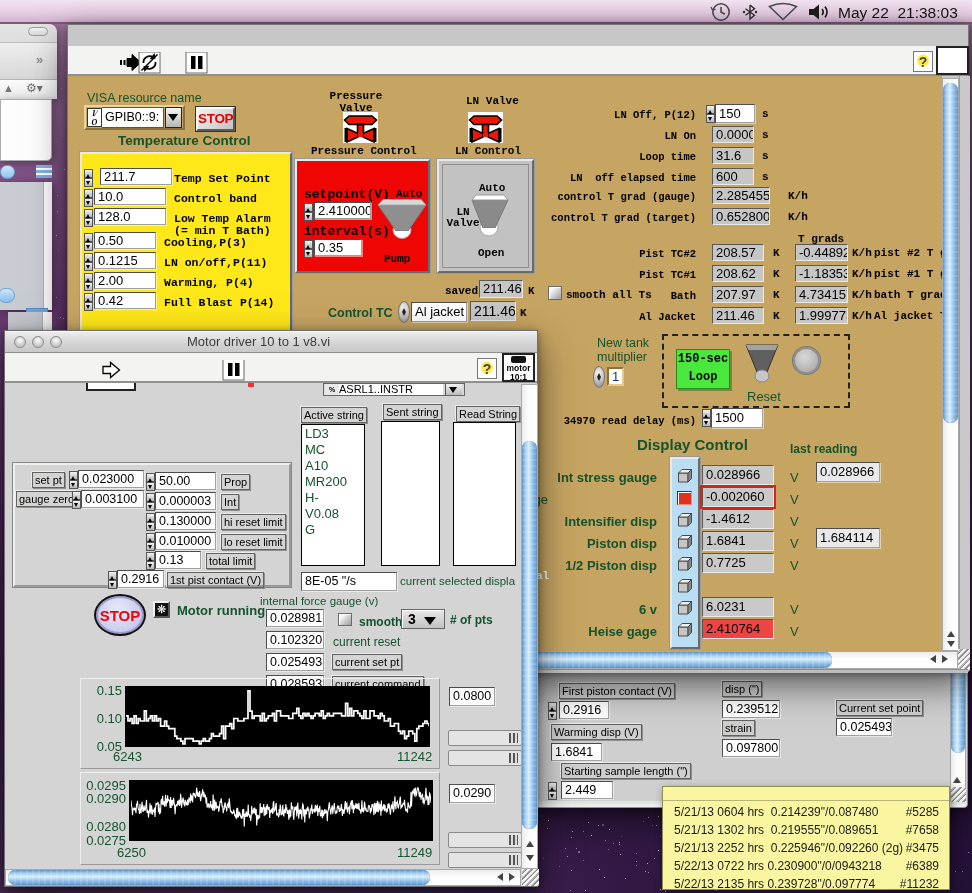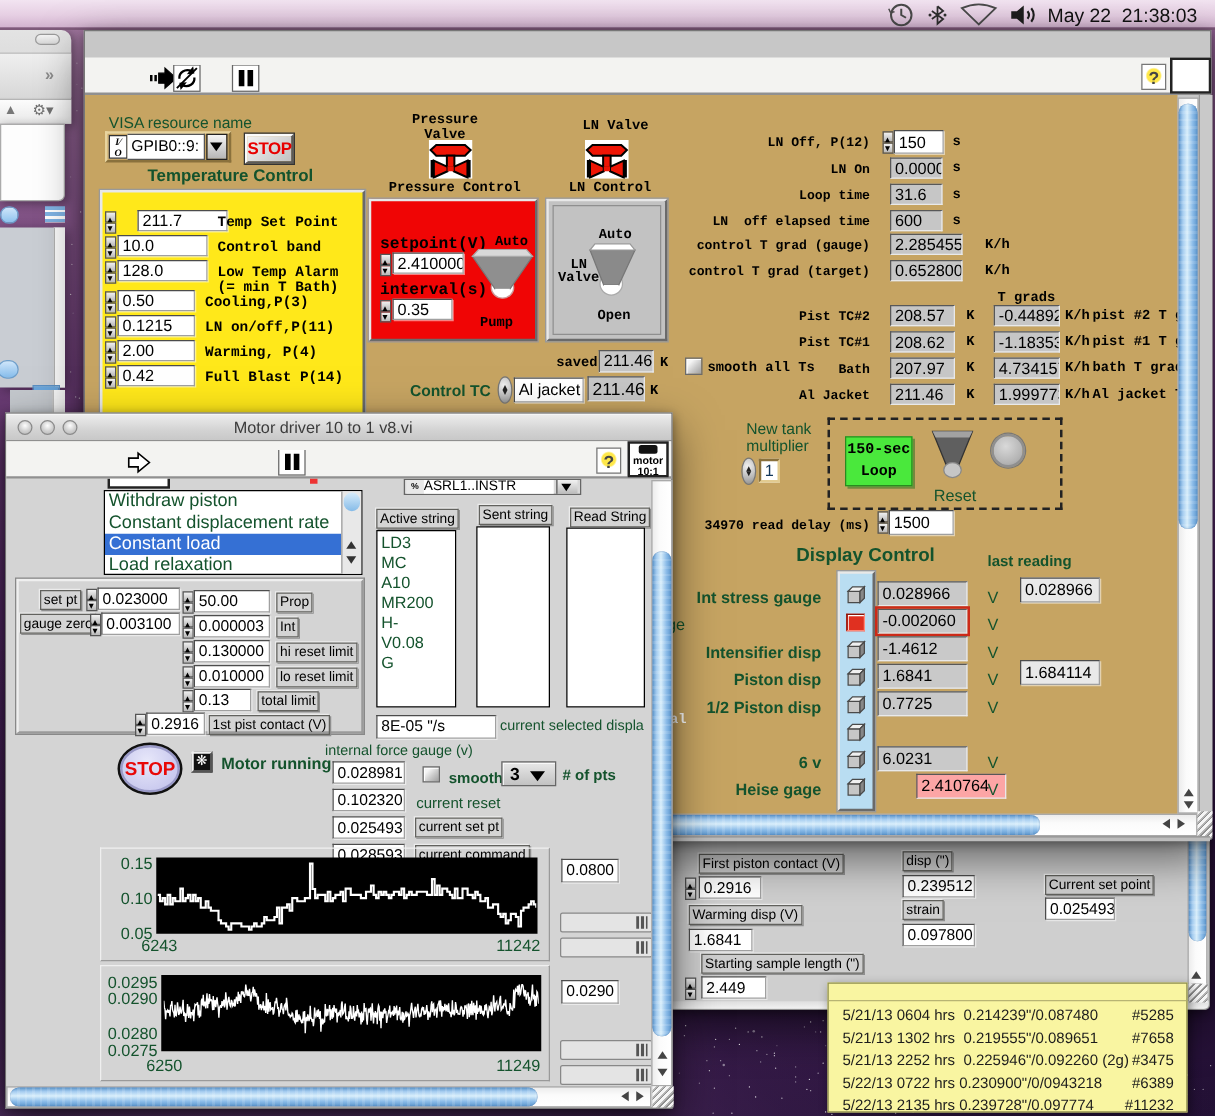--- a/index.html
+++ b/index.html
@@ -318,7 +318,7 @@
         <b></b>
         <i></i>
       </div>
-      <div class="vb" style="left:42px;top:92px;width:72px;height:17px">211.7</div>
+      <div class="vb" style="left:32px;top:92px;width:72px;height:17px">211.7</div>
       <div class="abs mono" style="left:106px;top:96px;font-size:11.5px">Temp Set Point</div>
       <div class="sp" style="left:16px;top:113px">
         <b></b>

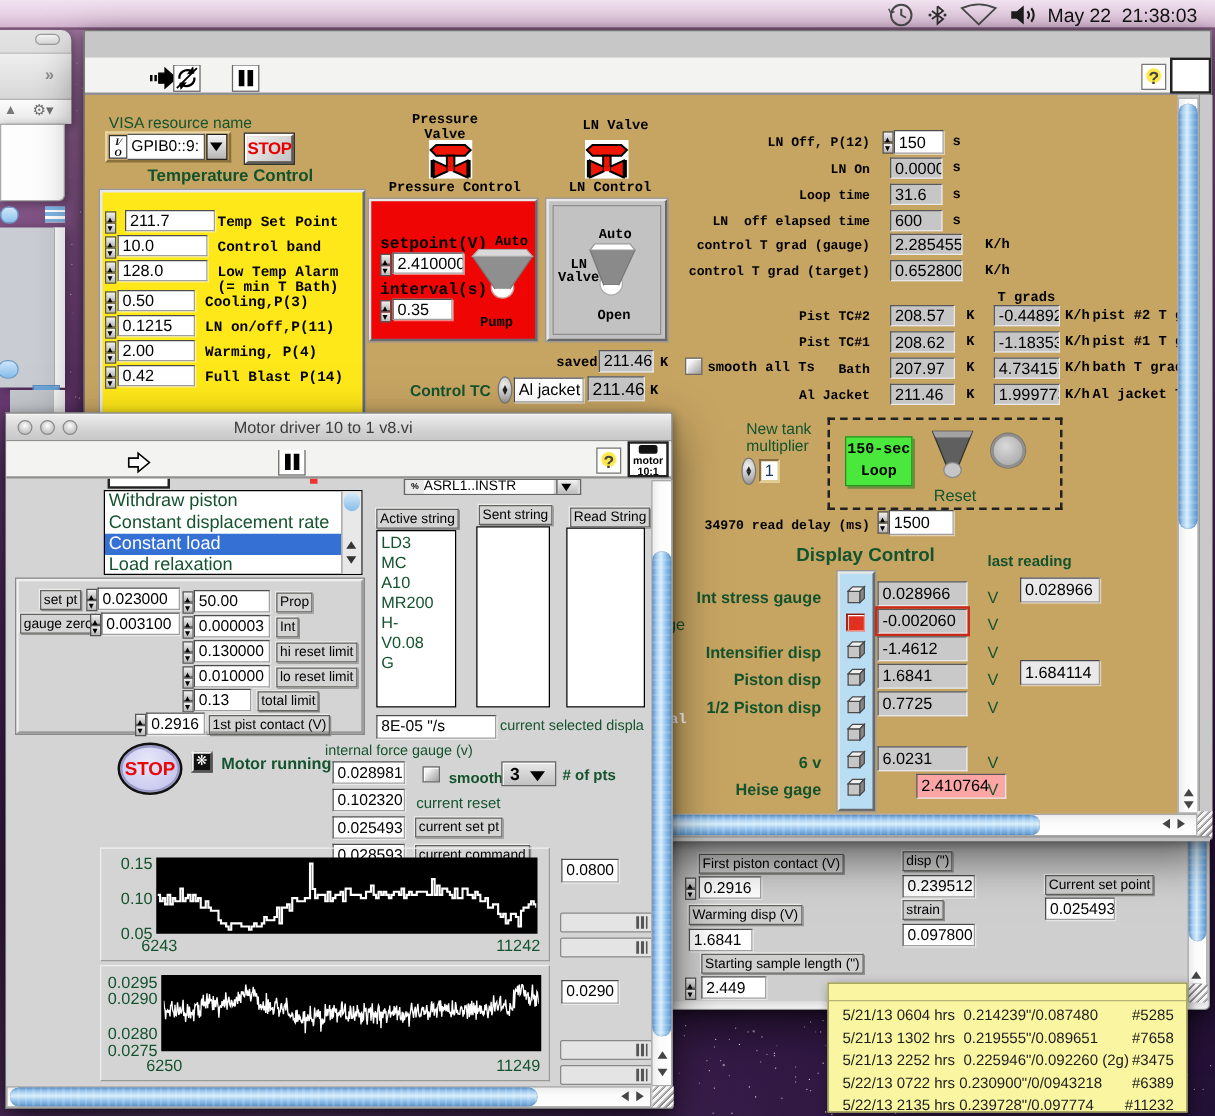--- a/index.html
+++ b/index.html
@@ -600,16 +600,6 @@
         <span class="arr" style="position:absolute;left:3px;top:3px;border:4px solid transparent;border-top:6px solid #000"></span>
       </div>
       <div class="abs" style="left:243px;top:-2px;width:6px;height:6px;background:#e33"></div>
-      <div class="abs" style="left:78px;top:9px;width:207px;height:68px;background:#fff;border:1px solid #000">
-        <div class="abs sans" style="left:3px;top:0px;font-size:14.5px;line-height:17px;white-space:nowrap">Withdraw piston<br>Constant displacement rate</div>
-        <div class="abs" style="left:0;top:34px;width:189px;height:17px;background:#3570d4;color:#fff;font-size:14.5px;line-height:17px;padding-left:3px">Constant load</div>
-        <div class="abs sans" style="left:3px;top:51px;font-size:14.5px;line-height:17px">Load relaxation</div>
-        <div class="abs" style="right:0;top:0;width:16px;height:100%;background:#e8e8e8;border-left:1px solid #999">
-          <div class="abs" style="left:1px;top:1px;width:13px;height:15px;border-radius:7px;background:linear-gradient(#d8ecfa,#85bbe8)"></div>
-          <span class="arr" style="position:absolute;left:3px;top:36px;border:4px solid transparent;border-bottom:6px solid #333"></span>
-          <span class="arr" style="position:absolute;left:3px;top:52px;border:4px solid transparent;border-top:6px solid #333"></span>
-        </div>
-      </div>
       <div class="abs" style="left:8px;top:80px;width:278px;height:124px;border:2px solid;border-color:#efefef #9a9a9a #9a9a9a #efefef;outline:1px solid #888"></div>
       <div class="lb" style="left:27px;top:89px">set pt</div>
       <div class="sp" style="left:64px;top:88px">

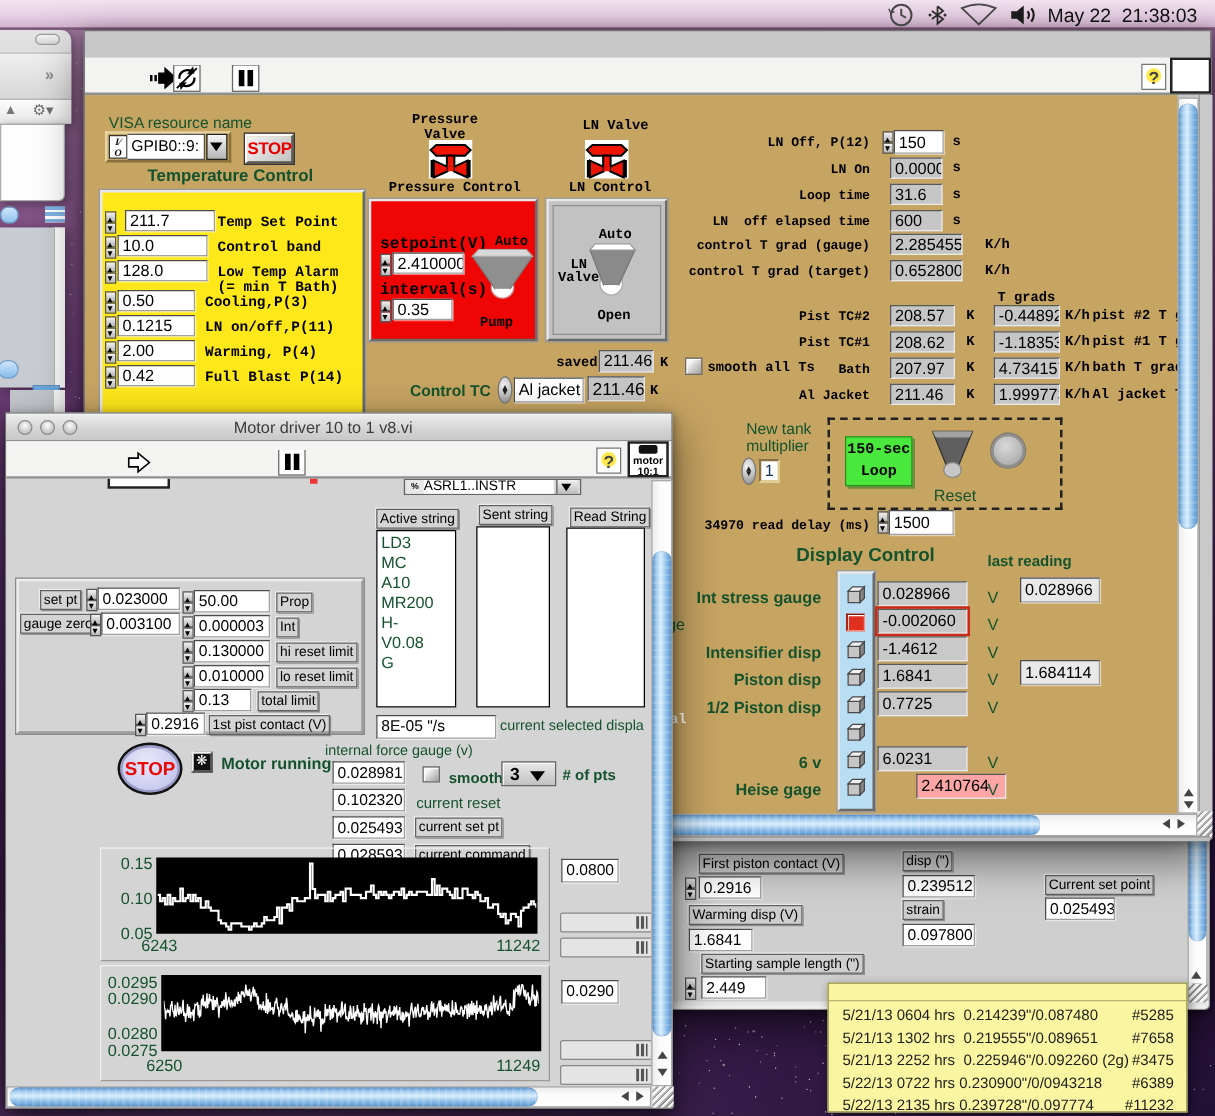--- a/index.html
+++ b/index.html
@@ -550,7 +550,7 @@
         <path d="M2.5 6 L6 2.5 L15.5 2.5 L12 6 Z" fill="#f0f0f0" stroke="#4a4a4a"></path>
         <path d="M12 6 L15.5 2.5 L15.5 11.5 L12 15 Z" fill="#878787" stroke="#4a4a4a"></path>
       </svg>
-      <div class="gb" style="left:634px;top:543px;width:72px;height:20px;line-height:18px;background:#fca5a5;margin-left:31px;">2.410764</div>
+      <div class="gb" style="left:634px;top:543px;width:72px;height:20px;line-height:18px;background:#ef4444;">2.410764</div>
       <div class="abs sans" style="left:722px;top:548px;font-size:13px">V</div>
       <div class="abs mono" style="left:468px;top:494px;font-size:11px;color:#fff">al</div>
       <div class="abs mono" style="left:464px;top:548px;font-size:11px;color:#fff">e</div>

